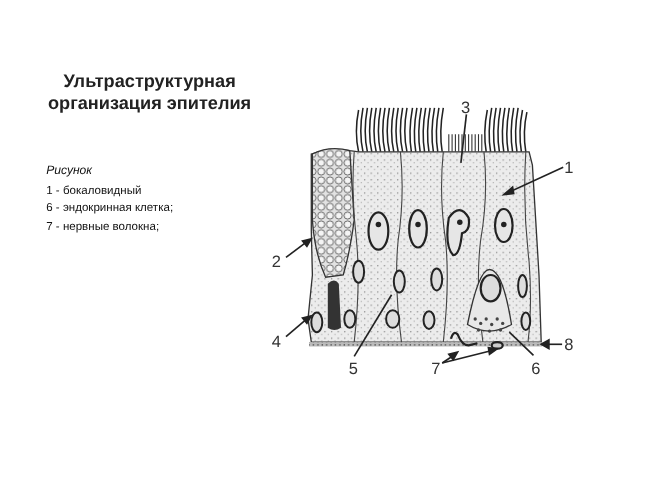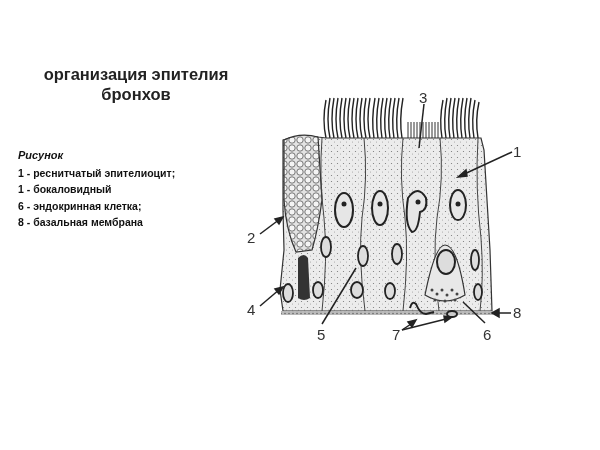--- a/index.html
+++ b/index.html
@@ -26,6 +26,7 @@
 <body>
 
 <div class="title">
+  <div>Ультраструктурная</div>
   <div>организация эпителия</div>
   <div>бронхов</div>
 </div>

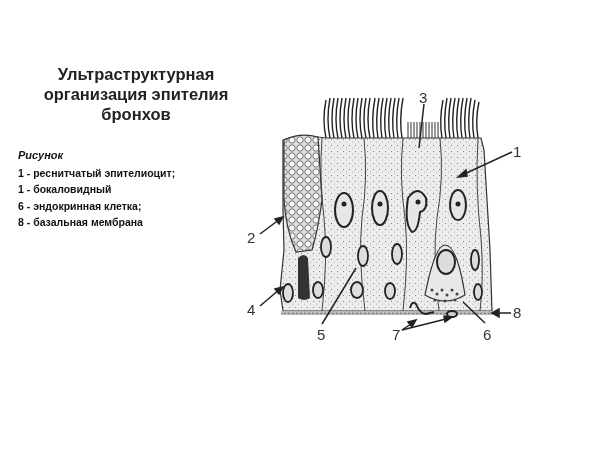--- a/index.html
+++ b/index.html
@@ -28,7 +28,6 @@
 <div class="title">
   <div>Ультраструктурная</div>
   <div>организация эпителия</div>
-  <div>бронхов</div>
 </div>
 
 <div class="legend">

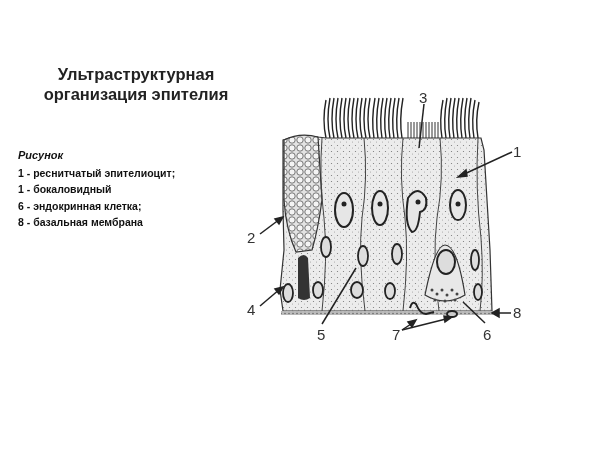--- a/index.html
+++ b/index.html
@@ -13,8 +13,8 @@
   }
   .title div { white-space: nowrap; }
   .legend {
-    position: absolute; left: 18px; top: 147px; width: 210px;
-    font-size: 10.5px; font-weight: bold; line-height: 16.5px; color: #111;
+    position: absolute; left: 42px; top: 147px; width: 210px;
+    font-size: 10.5px; font-weight: normal; line-height: 16.5px; color: #111;
   }
   .legend .caption { font-style: italic; font-size: 11px; margin-bottom: 1px; }
   .legend .item { white-space: nowrap; }

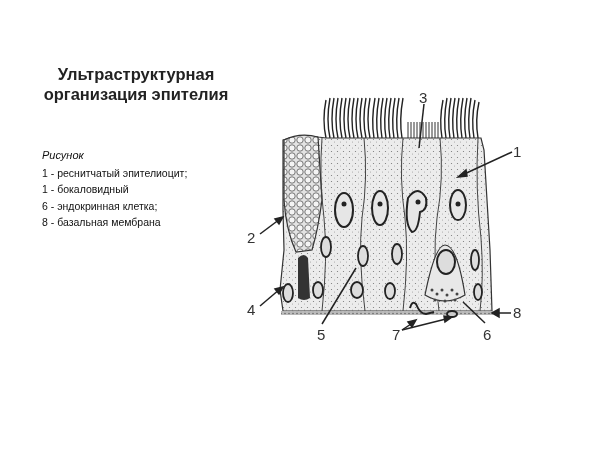--- a/index.html
+++ b/index.html
@@ -32,7 +32,6 @@
 
 <div class="legend">
   <div class="caption">Рисунок</div>
-  <div class="item">1 - реснитчатый эпителиоцит;</div>
   <div class="item">1 - бокаловидный</div>
   <div class="item">6 - эндокринная клетка;</div>
   <div class="item">8 - базальная мембрана</div>

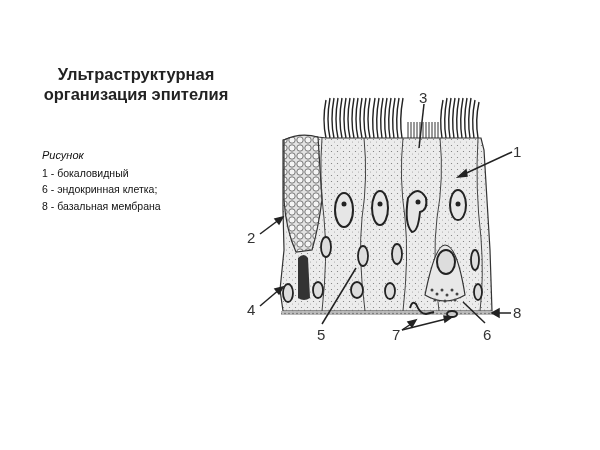--- a/index.html
+++ b/index.html
@@ -34,6 +34,7 @@
   <div class="caption">Рисунок</div>
   <div class="item">1 - бокаловидный</div>
   <div class="item">6 - эндокринная клетка;</div>
+  <div class="item">7 - нервные волокна;</div>
   <div class="item">8 - базальная мембрана</div>
 </div>
 

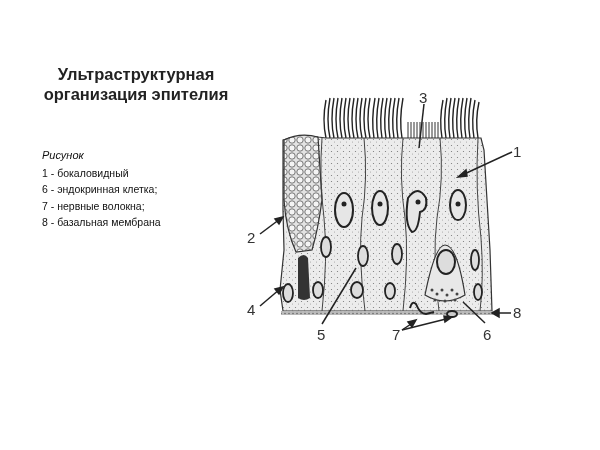--- a/index.html
+++ b/index.html
@@ -35,7 +35,6 @@
   <div class="item">1 - бокаловидный</div>
   <div class="item">6 - эндокринная клетка;</div>
   <div class="item">7 - нервные волокна;</div>
-  <div class="item">8 - базальная мембрана</div>
 </div>
 
 <svg class="diagram" width="600" height="450" viewBox="0 0 600 450">

